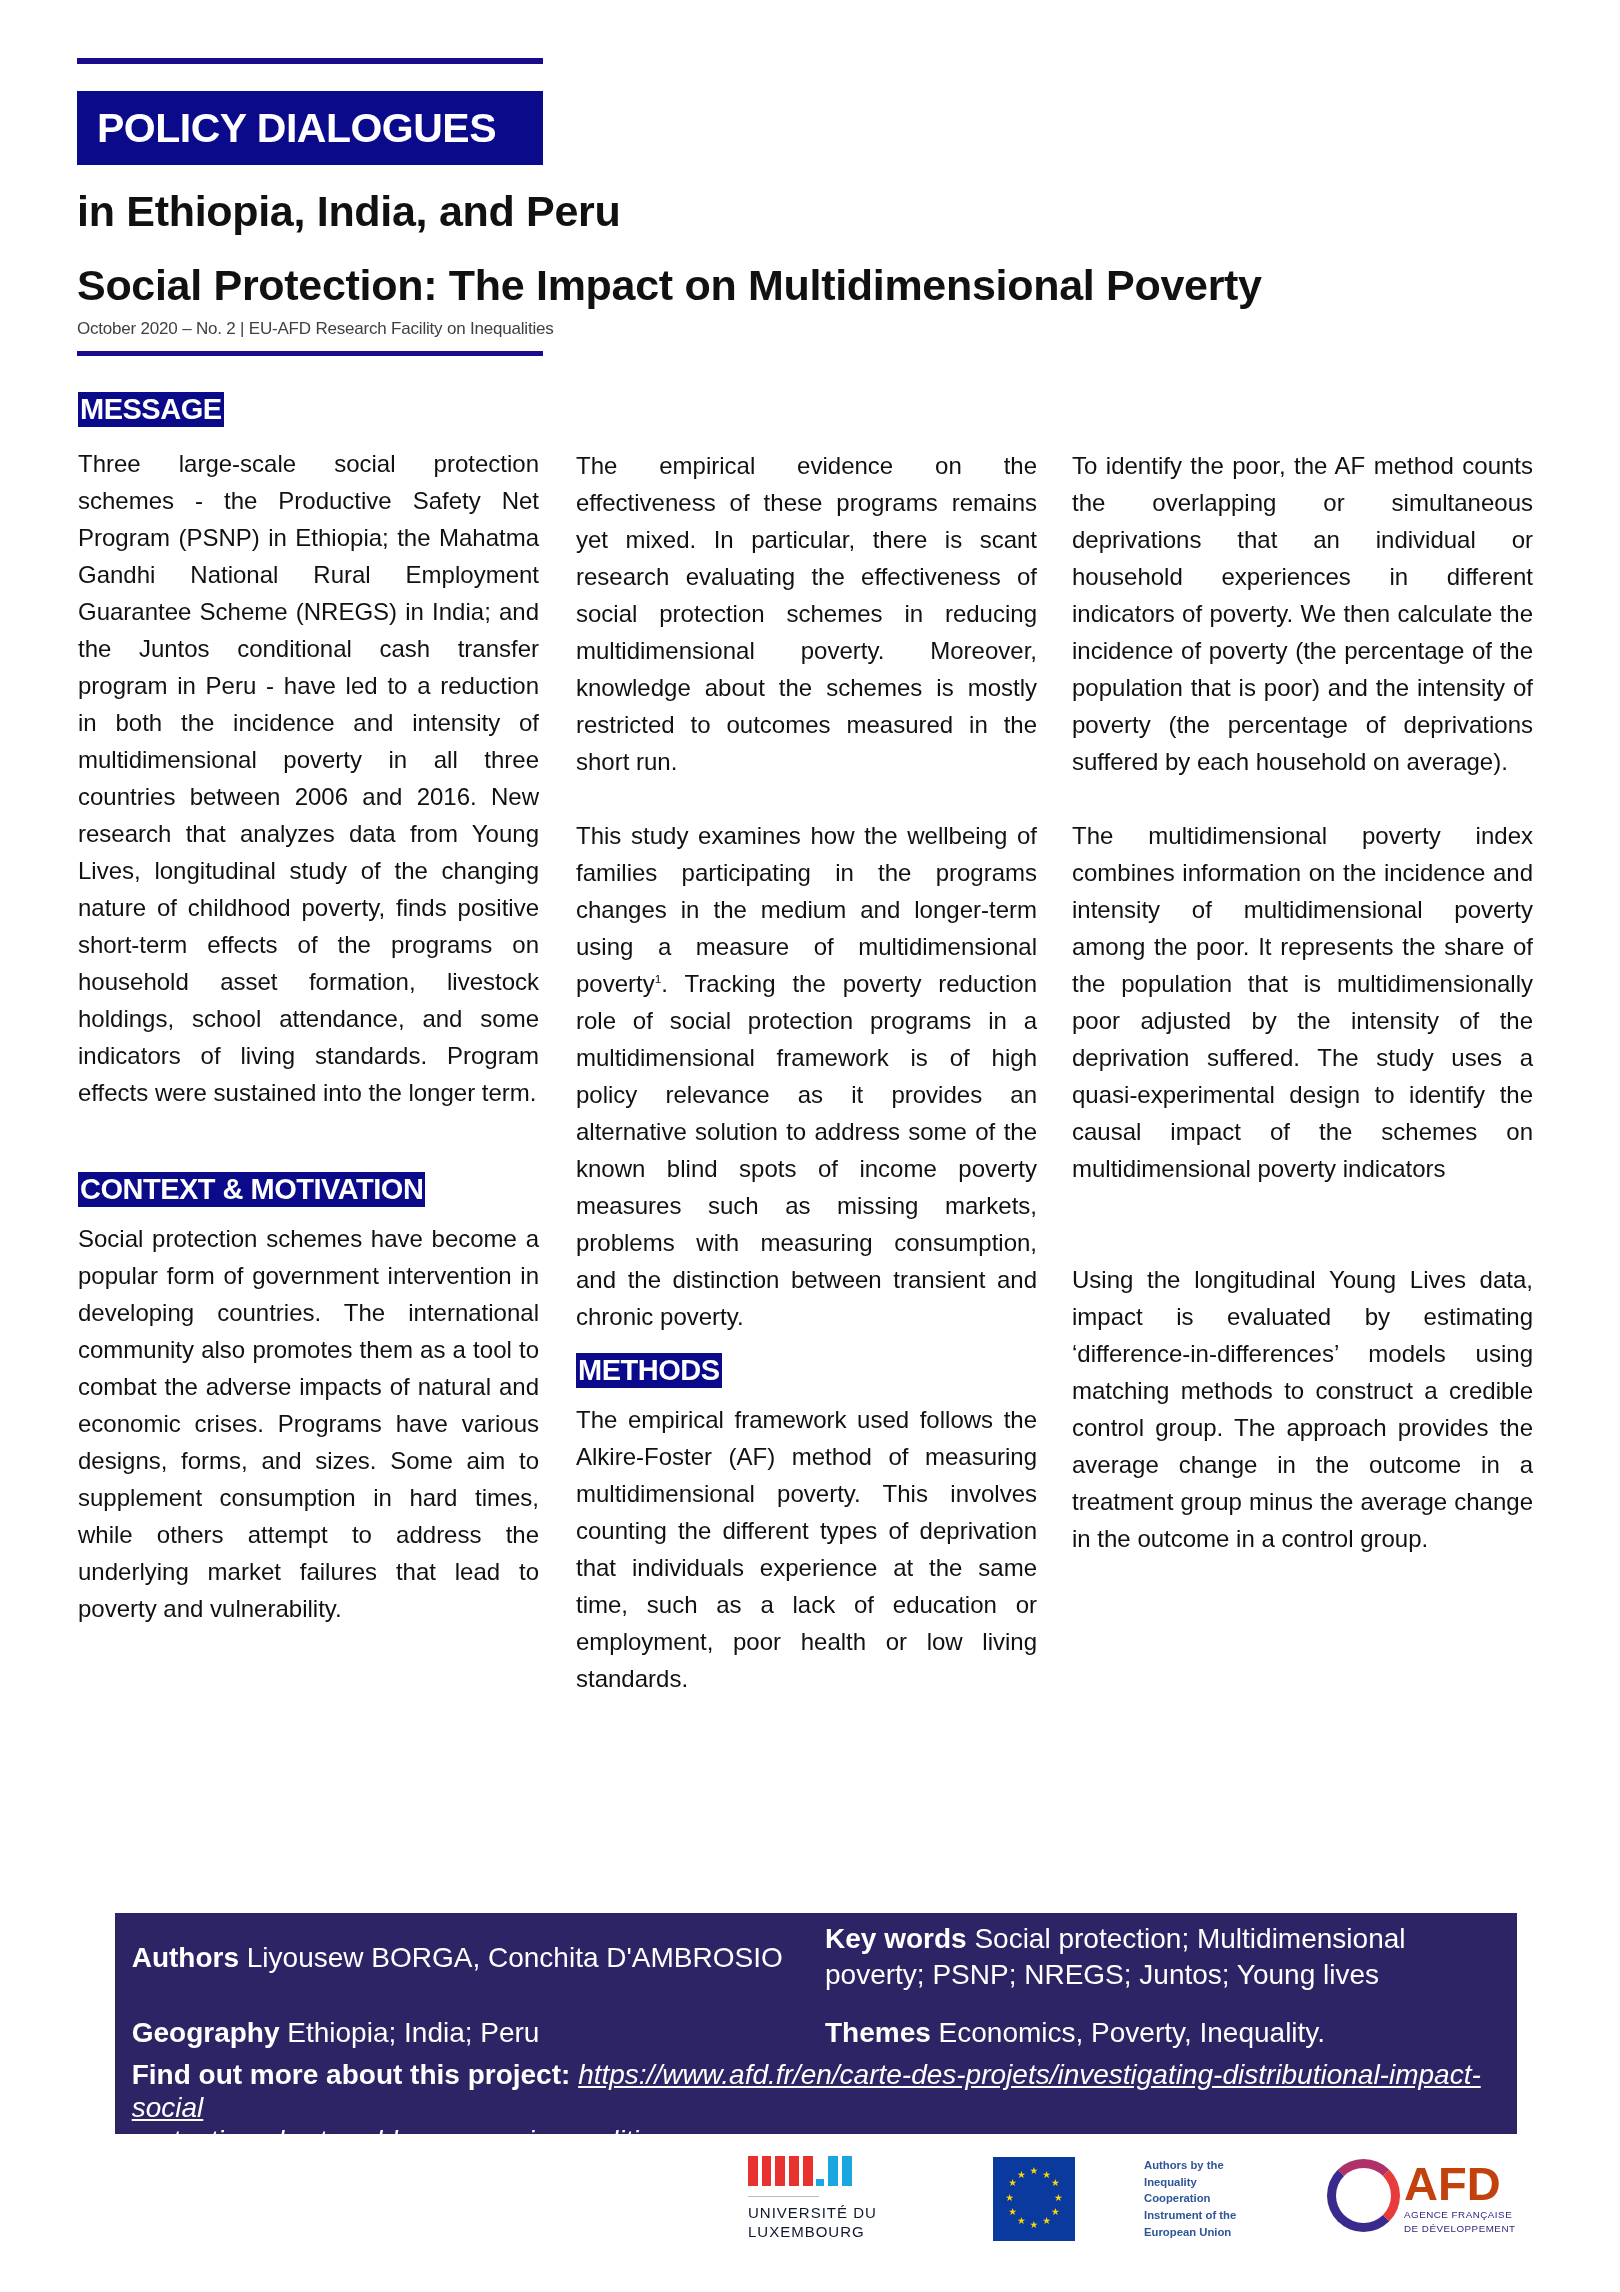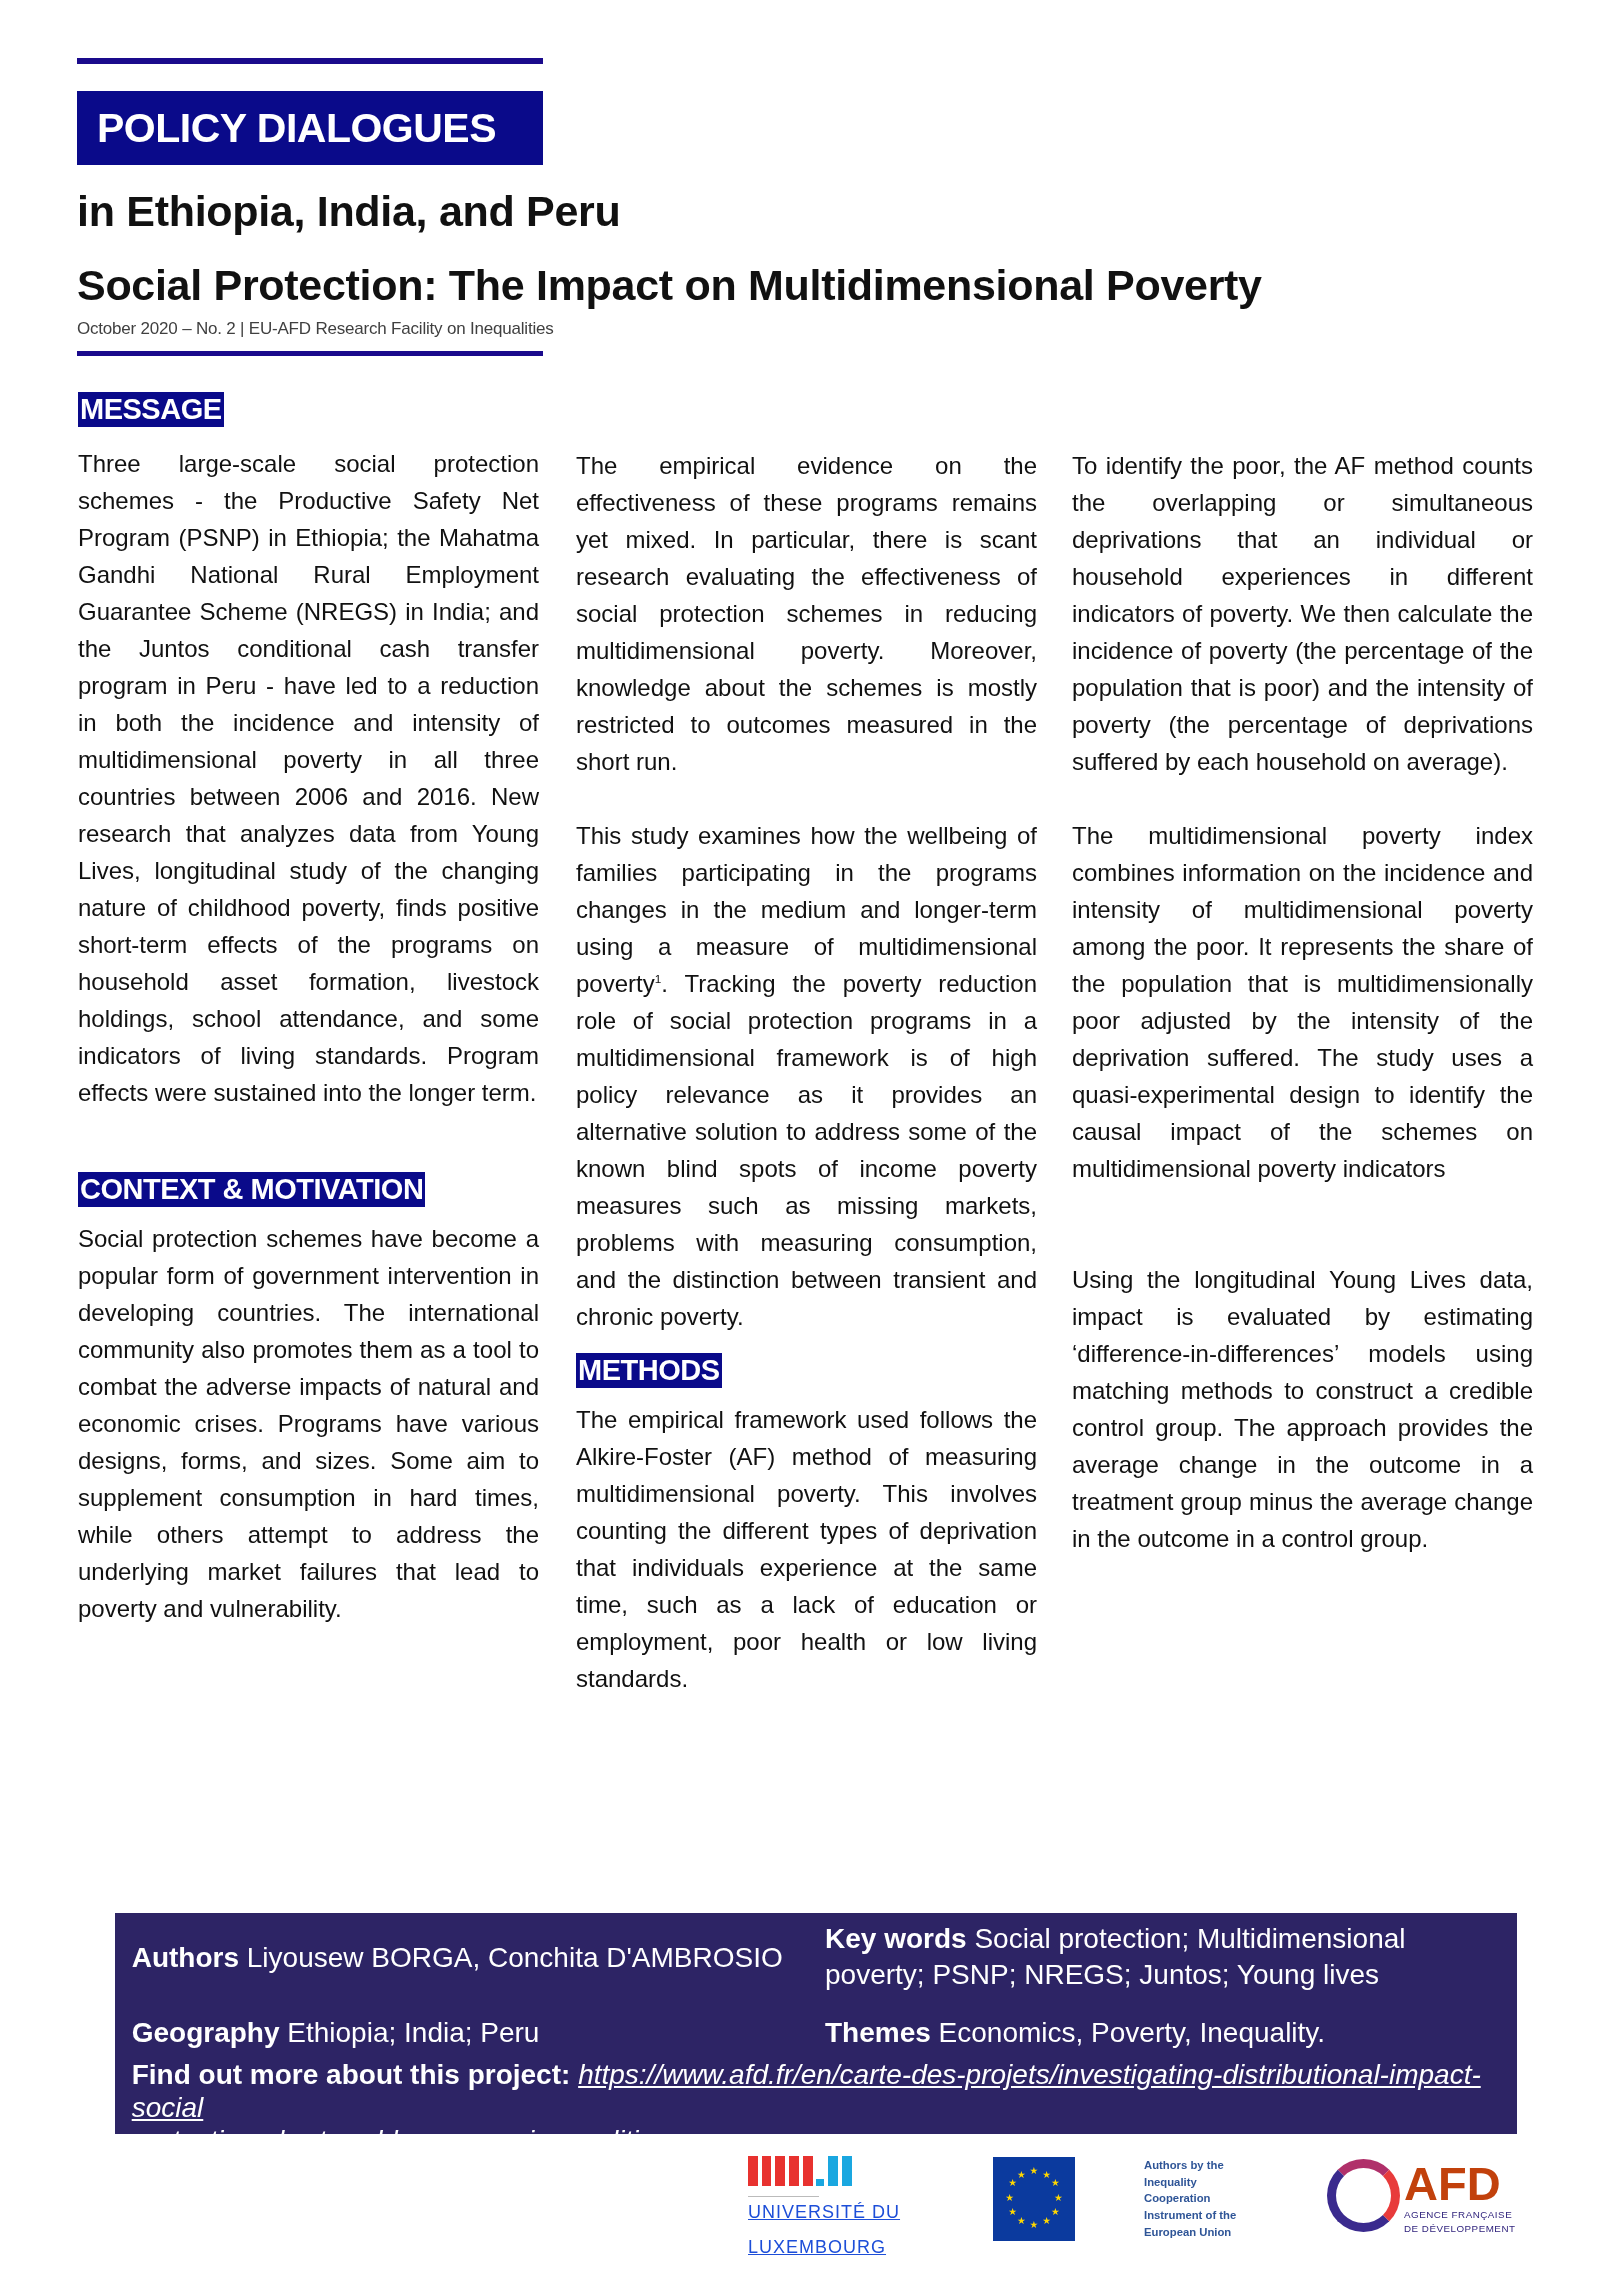--- a/index.html
+++ b/index.html
@@ -28,7 +28,7 @@
   .logo { position: absolute; }
   .uni-bars { display: flex; gap: 3.9px; height: 30px; }
   .uni-bar { width: 9.8px; height: 30px; }
-  .uni-text { font-size: 18px; color: #1d4ed8; letter-spacing: 1px; line-height: 19.6px; margin-top: 5.9px; text-decoration: underline; }
+  .uni-text { font-size: 15px; color: #0f172a; letter-spacing: 1px; line-height: 19.6px; margin-top: 5.9px; }
   .eu-flag { position: absolute; left: 993px; top: 2157px; width: 82px; height: 84px; background: #0b3a9e; }
   .eu-text { position: absolute; left: 1144px; top: 2157px; font-size: 11.3px; line-height: 16.7px; color: #2f5597; font-weight: bold; font-family: "Liberation Sans", sans-serif; }
   .afd-ring { position: absolute; left: 1327px; top: 2159px; width: 73px; height: 73px; border-radius: 50%;

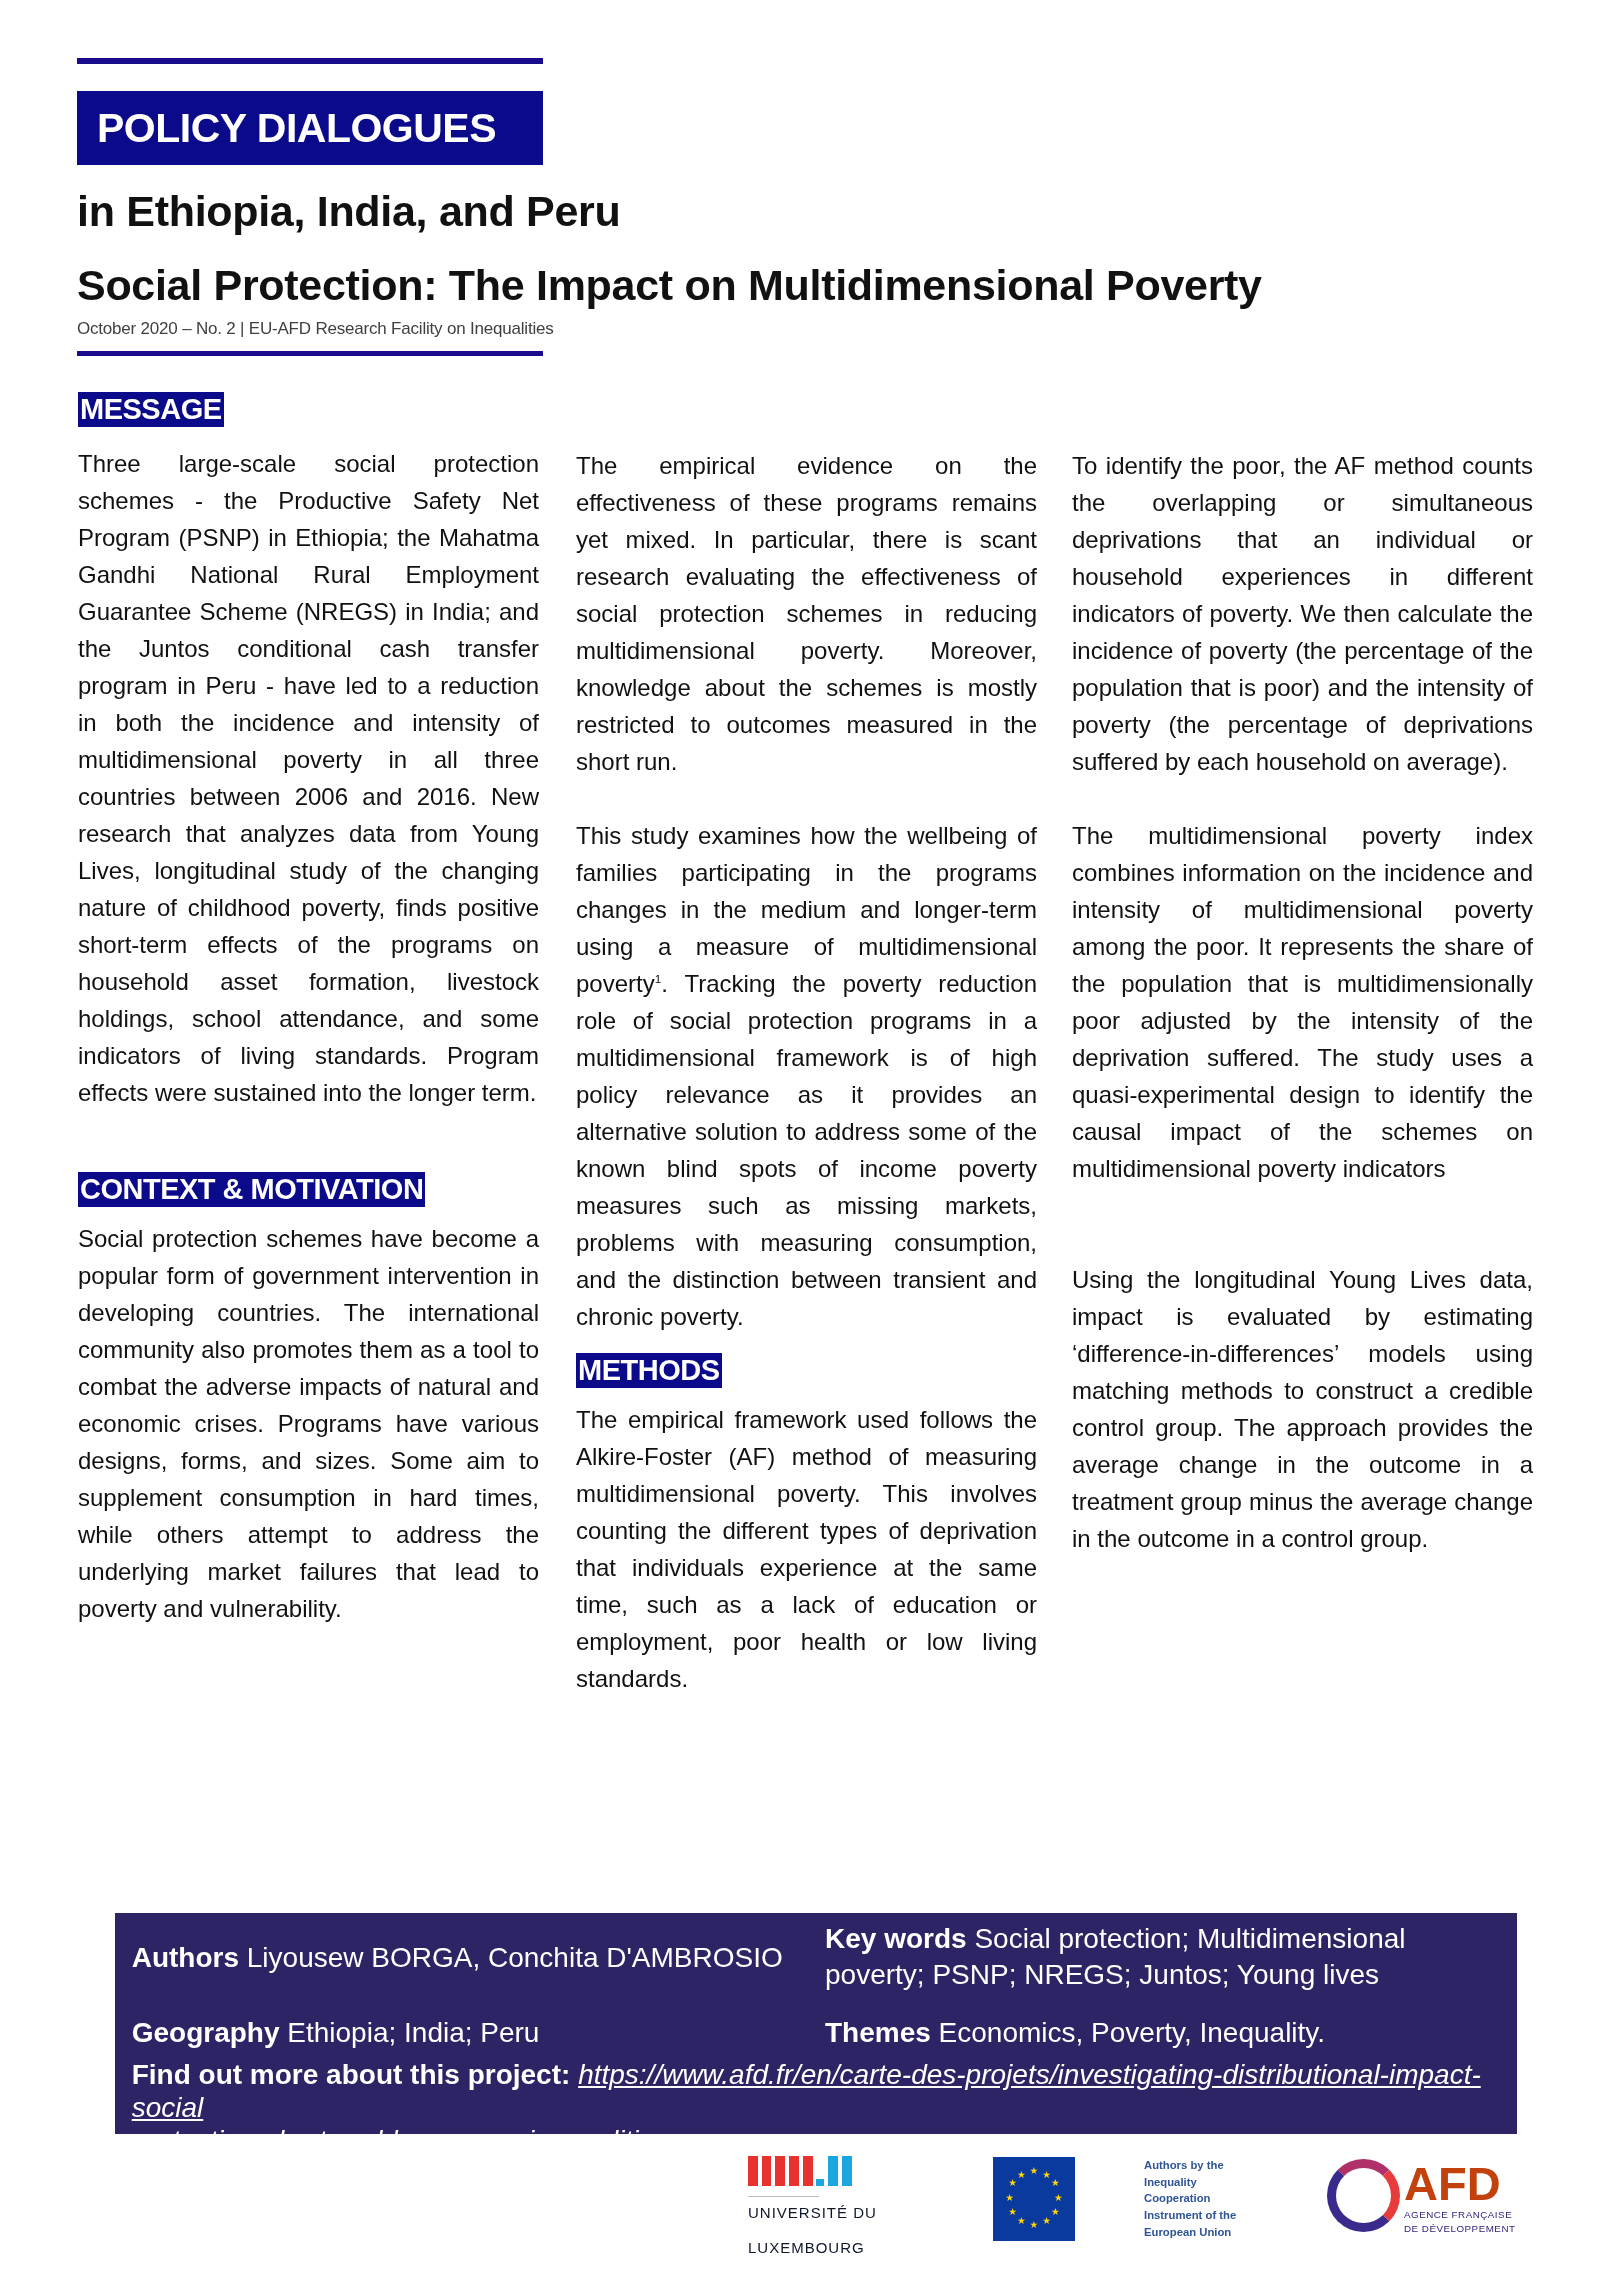--- a/index.html
+++ b/index.html
@@ -121,7 +121,7 @@
   </div>
   <div style="height:1px;background:#bbb;width:71px;margin-top:9.8px;"></div>
   <div class="uni-text">UNIVERSITÉ DU</div>
-  <div class="uni-text" style="margin-top:16px">LUXEMBOURG</div>
+  <div class="uni-text" style="margin-top:0">LUXEMBOURG</div>
 </div>
 
 <div class="eu-flag">

